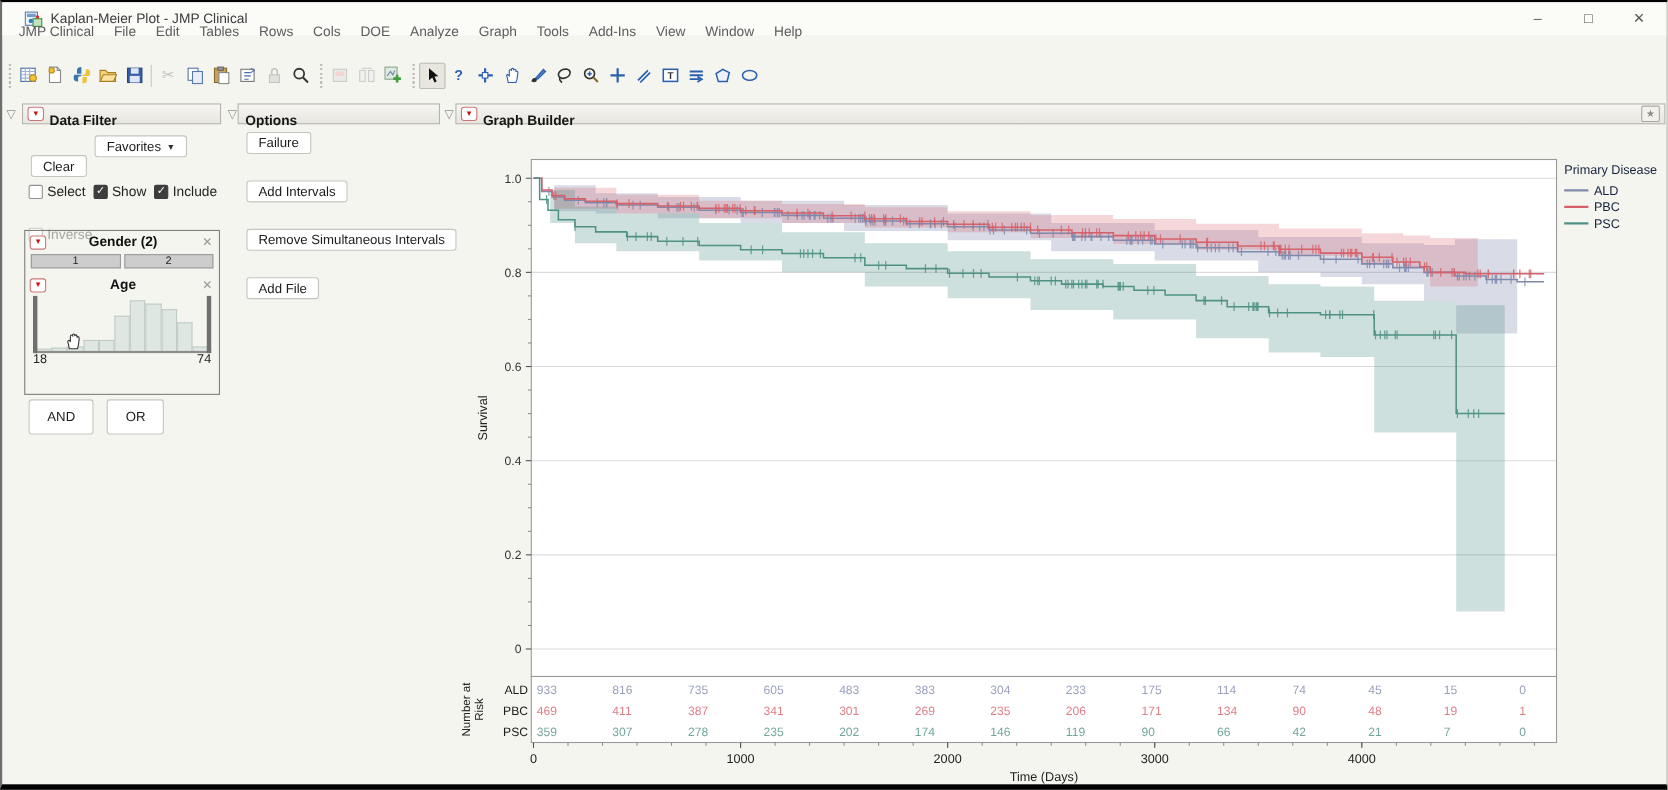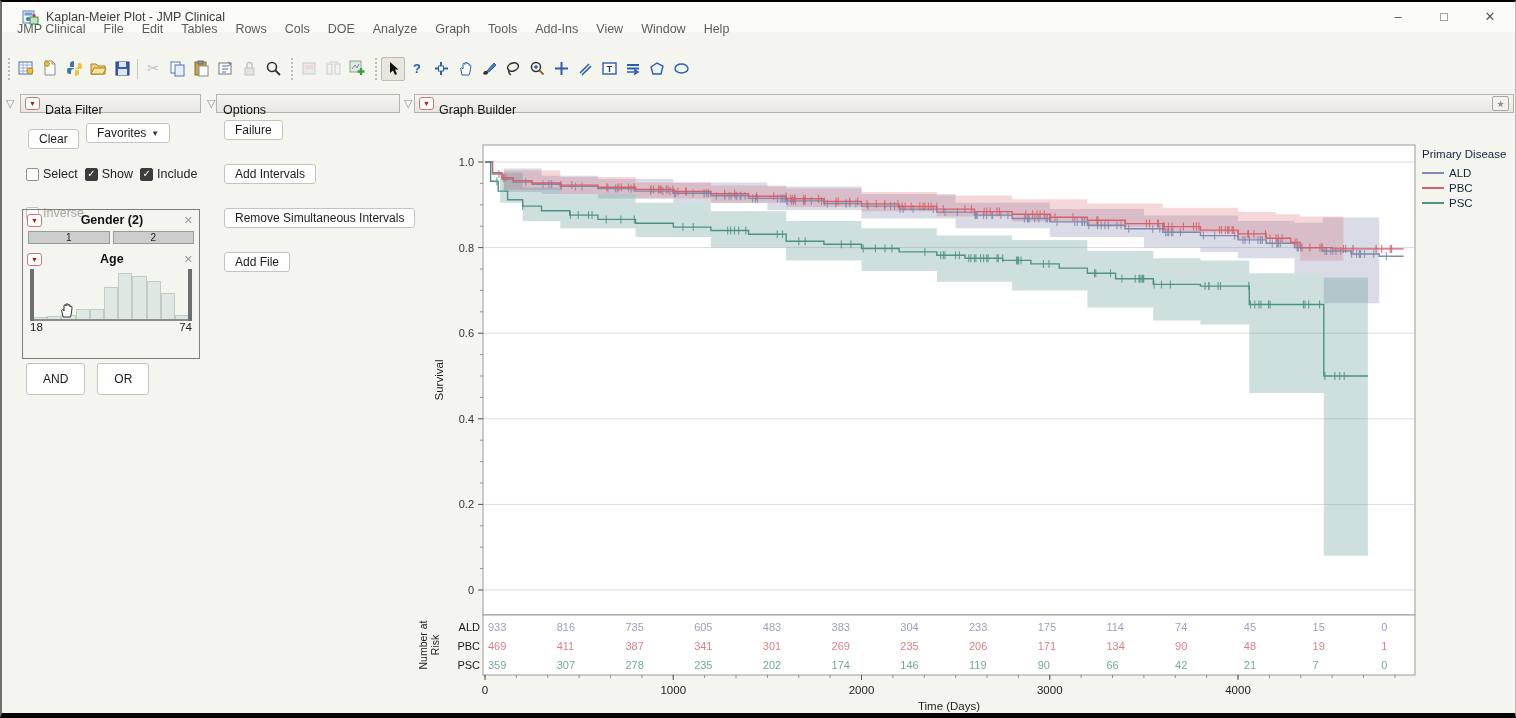--- a/index.html
+++ b/index.html
@@ -32,7 +32,7 @@
   .collapse-arrow { position:absolute; font-size:11px; color:#8f8f8f; }
   .panel-header { position:absolute; top:92px; height:19px; background:linear-gradient(#f6f5f1,#e7e6e0);
     border:1px solid #b5b4ac; display:flex; align-items:center; padding:0 4px; }
-  .panel-title { font-weight:normal; font-size:12.5px; color:#151515; margin-left:5px;margin-top:12px; }
+  .panel-title { font-weight:bold; font-size:12.5px; color:#151515; margin-left:5px;margin-top:12px; }
   .red-tri-btn { width:15px; height:13px; background:#fff; border:1px solid #cc7777; border-radius:3px;
     display:inline-flex; align-items:center; justify-content:center; font-size:7px; color:#cc1111; line-height:1; }
   

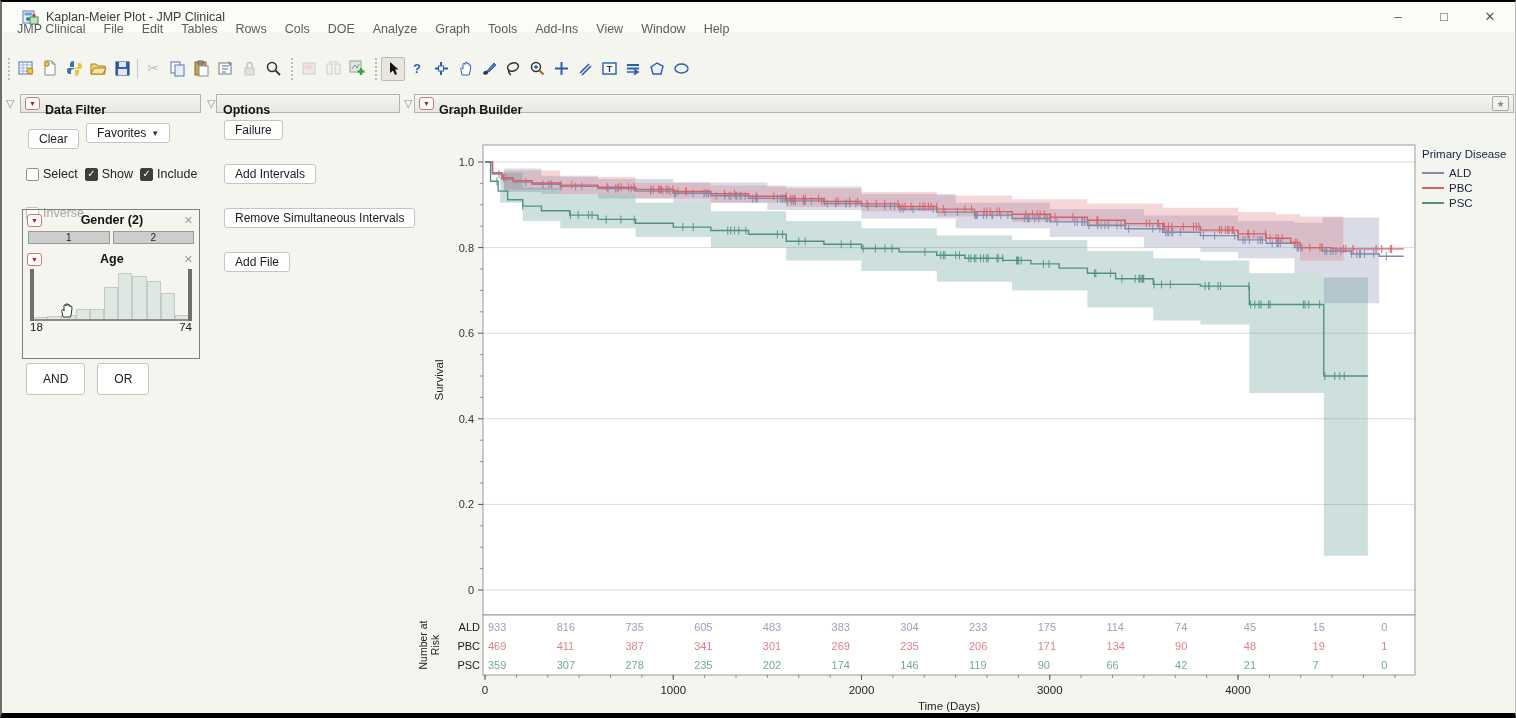--- a/index.html
+++ b/index.html
@@ -39,7 +39,7 @@
   .jmp-btn { background:#fff; border:1px solid #c6c5bd; border-radius:3px; font-size:12px; color:#1c1c1c;
     padding:2px 10px; display:inline-flex; align-items:center; white-space:nowrap; }
   
-  #df-clear { position:absolute; left:26px; top:127px; }
+  #df-clear { position:absolute; left:26px; top:139px; }
   #df-favorites { position:absolute; left:84px; top:121px; }
   .caret { font-size:8px; margin-left:5px; color:#333; }
   #df-checkrow { position:absolute; left:24px; top:147px; display:flex; align-items:center; gap:7px; font-size:12.5px; }

